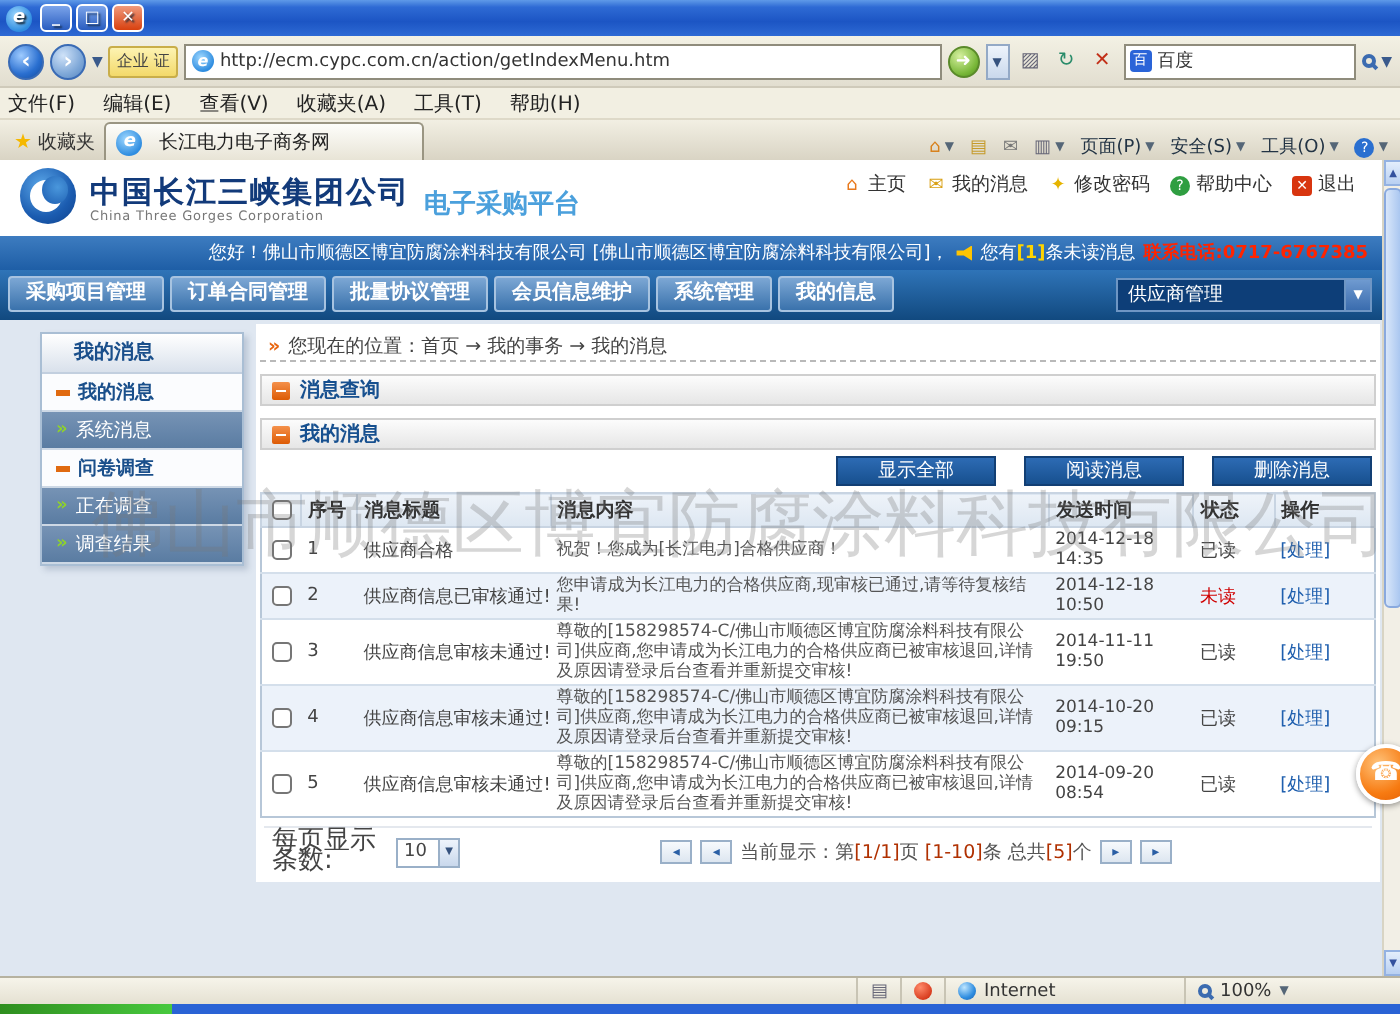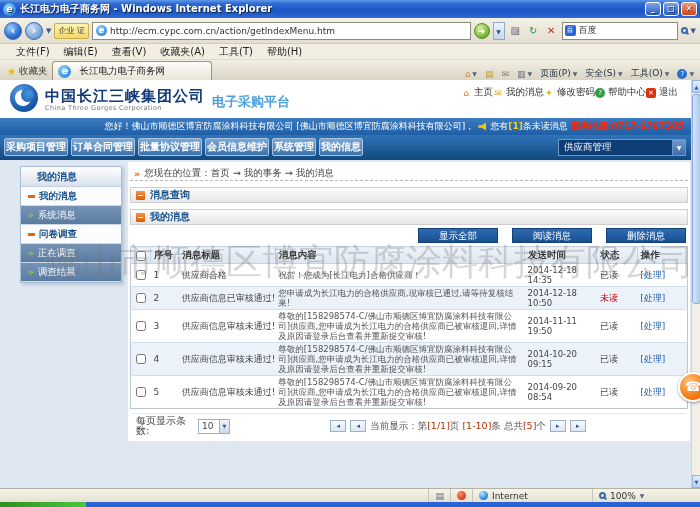--- a/index.html
+++ b/index.html
@@ -144,7 +144,6 @@
 
 <div class="titlebar">
   <span class="ie-ico">e</span>
-  <span class="wtitle">长江电力电子商务网 - Windows Internet Explorer</span>
   <span class="winbtns">
     <span class="wb min">_</span>
     <span class="wb max">□</span>

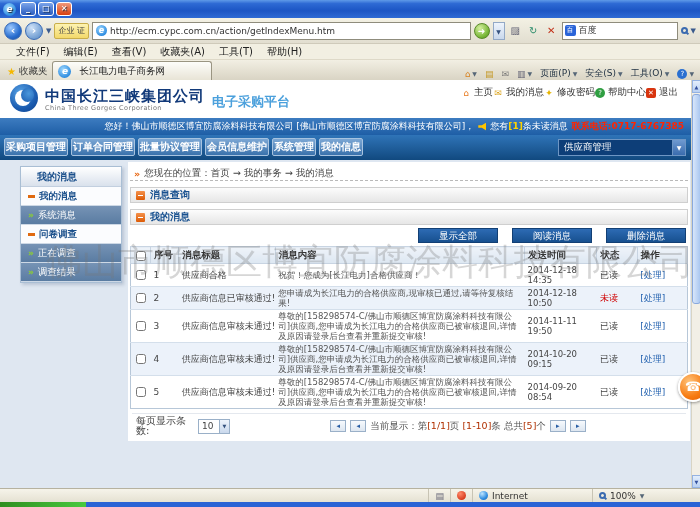--- a/index.html
+++ b/index.html
@@ -36,7 +36,7 @@
 .mag{display:inline-block;width:7px;height:7px;border:2px solid #3b6bb0;border-radius:50%;position:relative;flex:none}
 .mag::after{content:"";position:absolute;width:4px;height:2px;background:#3b6bb0;right:-3px;bottom:-2px;transform:rotate(45deg)}
 
-.menubar{position:absolute;top:44px;left:0;width:700px;height:16px;background:#f2efe2;display:flex;align-items:center;gap:14px;padding:0 16px;font-size:10px;color:#222;border-bottom:1px solid #ded9c8}
+.menubar{position:absolute;top:44px;left:0;width:700px;height:16px;background:#f2efe2;display:flex;align-items:center;gap:14px;padding:0 4px;font-size:10px;color:#222;border-bottom:1px solid #ded9c8}
 .tabsbar{position:absolute;top:60px;left:0;width:700px;height:20px;background:linear-gradient(#f2efe3,#d9d4c4);display:flex;align-items:flex-end;padding:0 2px}
 .favbtn{display:flex;align-items:center;height:17px;padding:0 5px;font-size:9.5px;color:#333;gap:3px}
 .star{color:#f5b800;font-size:10px}

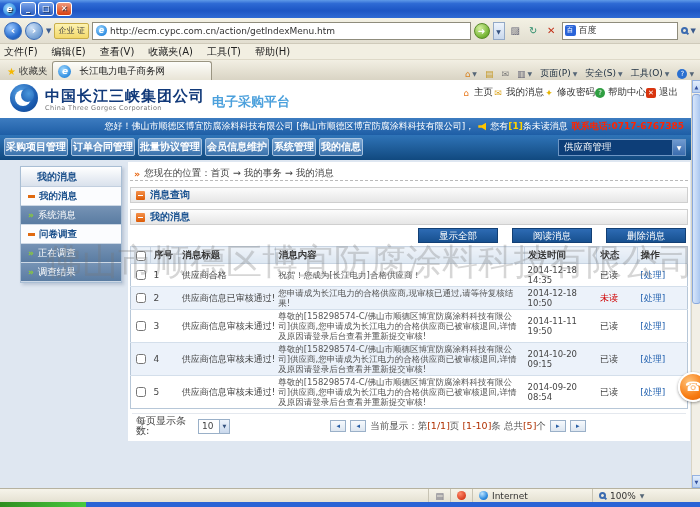--- a/index.html
+++ b/index.html
@@ -60,7 +60,7 @@
 .company .cn{font-size:15px;font-weight:bold;color:#123a7a;letter-spacing:1px}
 .company .en{font-size:6.5px;color:#777;letter-spacing:.4px}
 .platform{font-size:13px;font-weight:bold;color:#4ba0dc;padding-bottom:1px;white-space:nowrap}
-.qlinks{position:absolute;right:14px;top:6px;display:flex;font-size:9.5px;color:#333;align-items:center}
+.qlinks{position:absolute;right:14px;top:6px;display:flex;gap:10px;font-size:9.5px;color:#333;align-items:center}
 .qlink{display:flex;align-items:center;gap:3px;white-space:nowrap}
 .qicon{display:inline-block;width:10px;height:10px;font-style:normal;font-size:9px;line-height:10px;text-align:center}
 .home-icon{color:#e8791d}.home-icon::before{content:"⌂"}

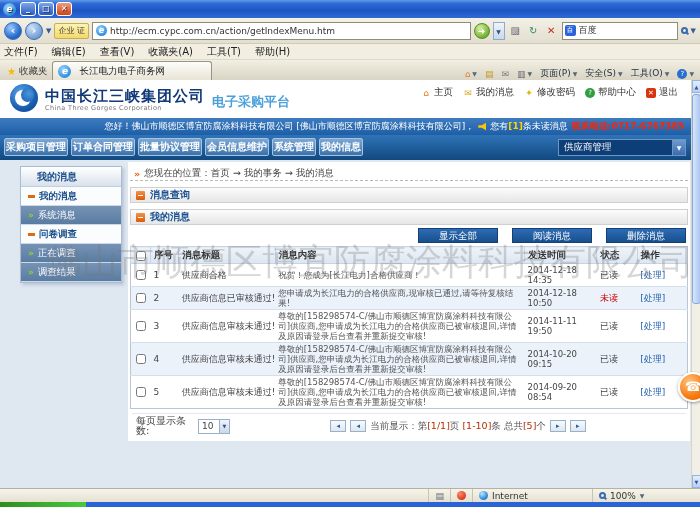--- a/index.html
+++ b/index.html
@@ -75,7 +75,7 @@
 .welcome .phone{color:#ff2400;font-weight:bold}
 
 .navbar{position:absolute;top:135px;left:0;width:692px;height:25px;background:linear-gradient(#2f74b8,#11497f);display:flex;align-items:center;padding:2px 6px 3px 4px;gap:3px}
-.ntab{height:18px;line-height:16px;padding:0 1px;background:linear-gradient(#7ca7d4,#3a72ac);border:1px solid #a7c3e0;border-radius:2px;color:#fff;font-size:10px;font-weight:bold;white-space:nowrap}
+.ntab{height:18px;line-height:16px;padding:0 8px;background:linear-gradient(#7ca7d4,#3a72ac);border:1px solid #a7c3e0;border-radius:2px;color:#fff;font-size:10px;font-weight:bold;white-space:nowrap}
 .role-dd{margin-left:auto;width:128px;height:17px;background:#0d3e78;border:1px solid #6e96c4;display:flex;align-items:center;color:#fff;font-size:9.5px;padding-left:5px}
 .role-dd .dd{margin-left:auto;width:13px;height:15px;background:linear-gradient(#6f9ad0,#3a6cae);color:#fff;font-size:6px;text-align:center;line-height:15px;border-left:1px solid #6e96c4}
 

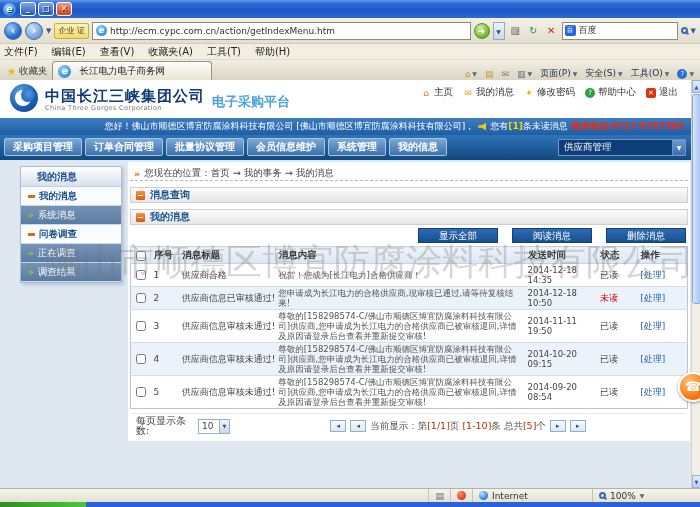--- a/index.html
+++ b/index.html
@@ -110,7 +110,7 @@
 .op-link{color:#1f5fae;cursor:pointer}
 
 .pager{display:flex;align-items:center;margin:4px 2px 0;padding:2px 4px;font-size:9.5px;color:#444;gap:4px;border-top:1px solid #e4e8ee}
-.pp-label{width:58px;line-height:10px;font-size:10px}
+.pp-label{width:58px;line-height:10px;font-size:13px}
 .pp-select{width:32px;height:15px;border:1px solid #9ab0c8;background:#fff;display:flex;align-items:center;padding-left:3px;font-size:9px}
 .pp-select .dd{margin-left:auto;width:10px;height:13px;background:linear-gradient(#eef4fc,#c9d8ec);border-left:1px solid #9ab0c8;font-size:5px;text-align:center;line-height:13px;color:#35527e}
 .pg-center{flex:1;display:flex;align-items:center;justify-content:center;gap:4px;white-space:nowrap}

